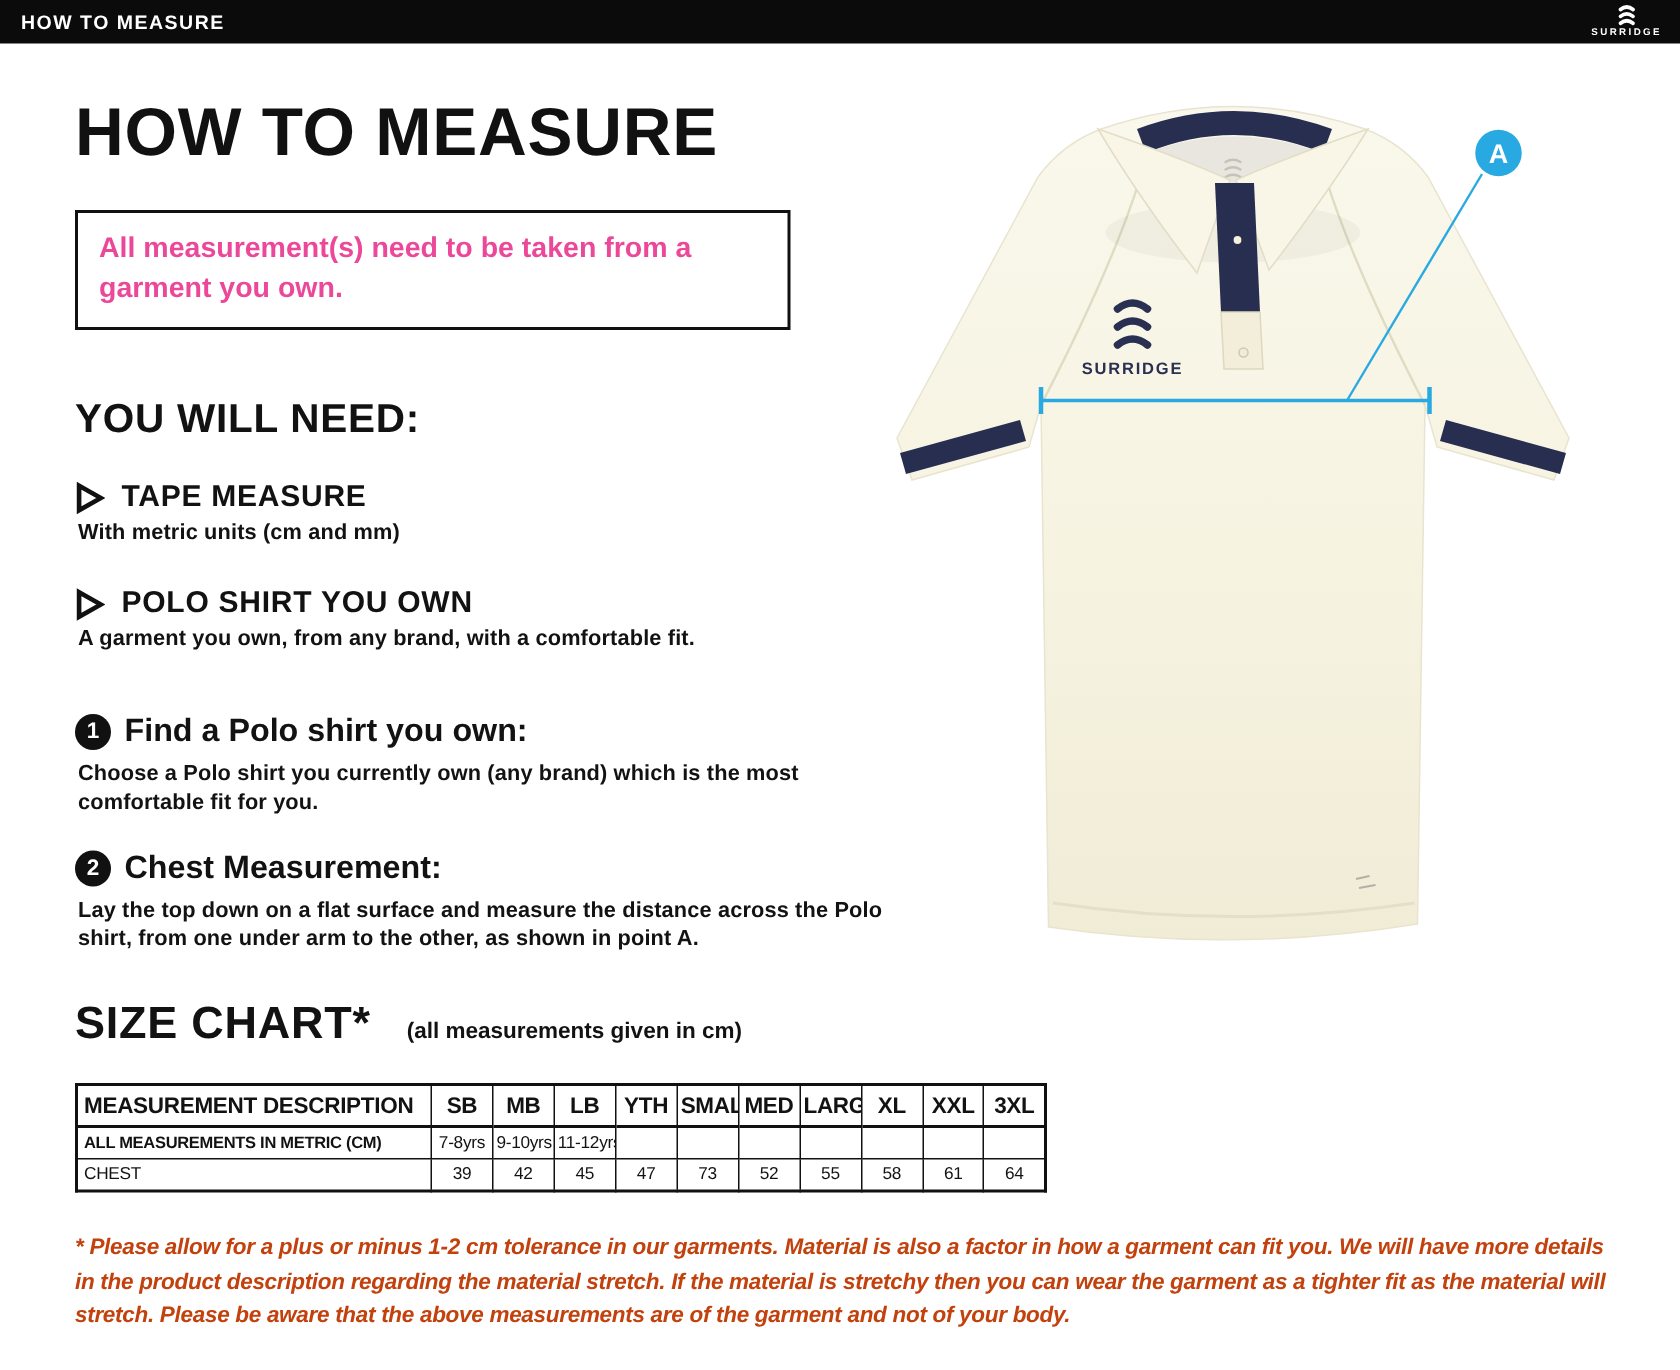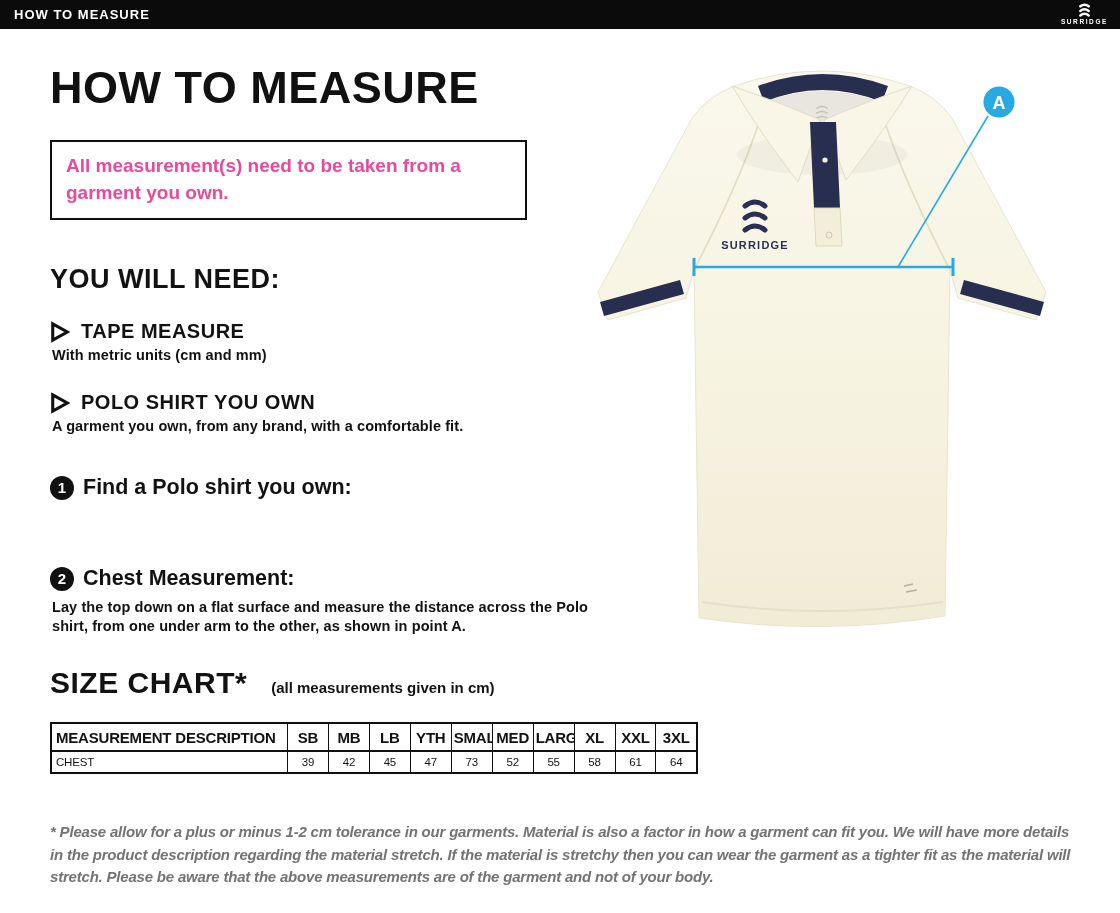--- a/index.html
+++ b/index.html
@@ -108,6 +108,7 @@
     <span class="step-badge">1</span>
     <span class="step-title">Find a Polo shirt you own:</span>
   </div>
+  <div class="step-desc">Choose a Polo shirt you currently own (any brand) which is the most comfortable fit for you.</div>
 </div>
 
 <div class="step" id="step-2">

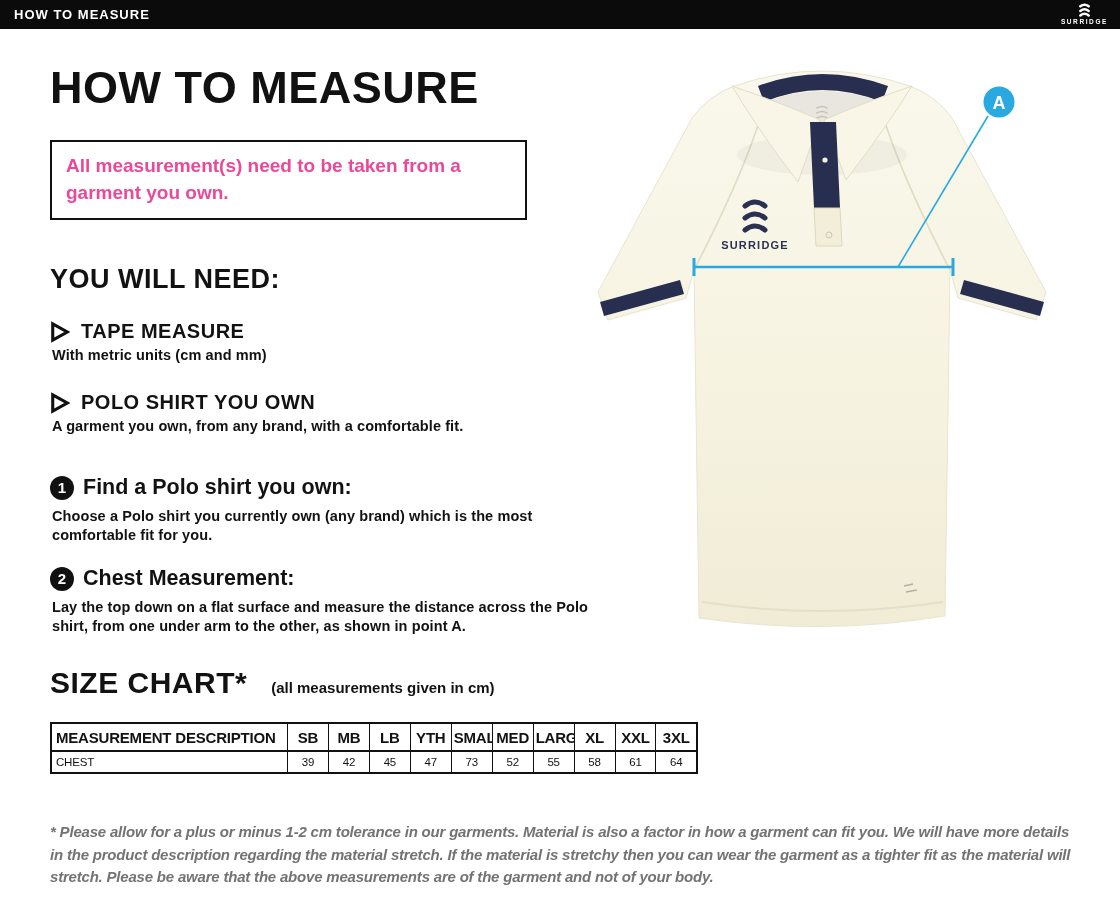--- a/index.html
+++ b/index.html
@@ -142,6 +142,19 @@
     </thead>
     <tbody>
       <tr>
+        <td class="desc">ALL MEASUREMENTS IN METRIC (CM)</td>
+        <td>7-8yrs</td>
+        <td>9-10yrs</td>
+        <td>11-12yrs</td>
+        <td></td>
+        <td></td>
+        <td></td>
+        <td></td>
+        <td></td>
+        <td></td>
+        <td></td>
+      </tr>
+      <tr>
         <td class="desc">CHEST</td>
         <td>39</td>
         <td>42</td>

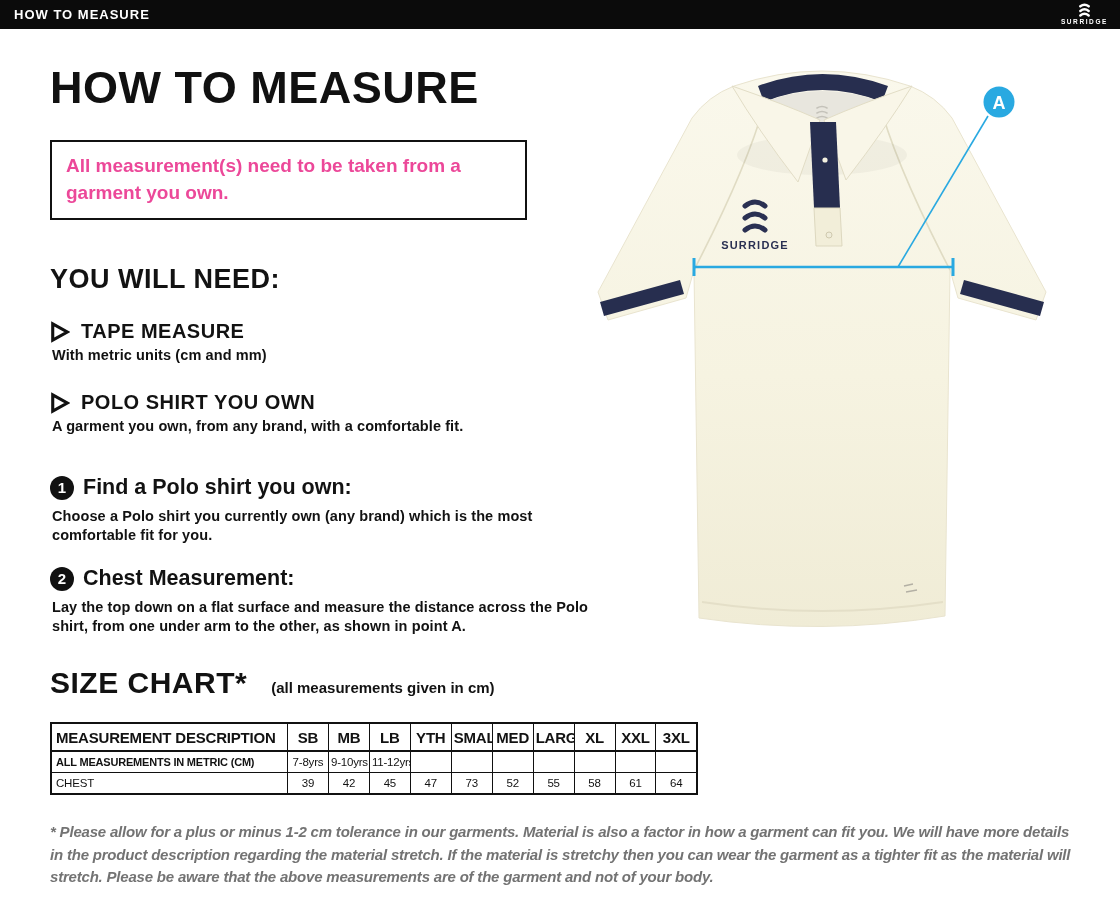--- a/index.html
+++ b/index.html
@@ -55,7 +55,7 @@
   
   .disclaimer{
     position:absolute;left:50px;top:806px;width:1032px;font-size:15px;font-weight:bold;
-    font-style:italic;line-height:1.5;letter-spacing:-0.2px;color:#737373;
+    font-style:italic;line-height:1.5;letter-spacing:-0.2px;color:#c2410c;
   }
   
   .figure{position:absolute;left:558px;top:30px;width:562px;height:640px;}

